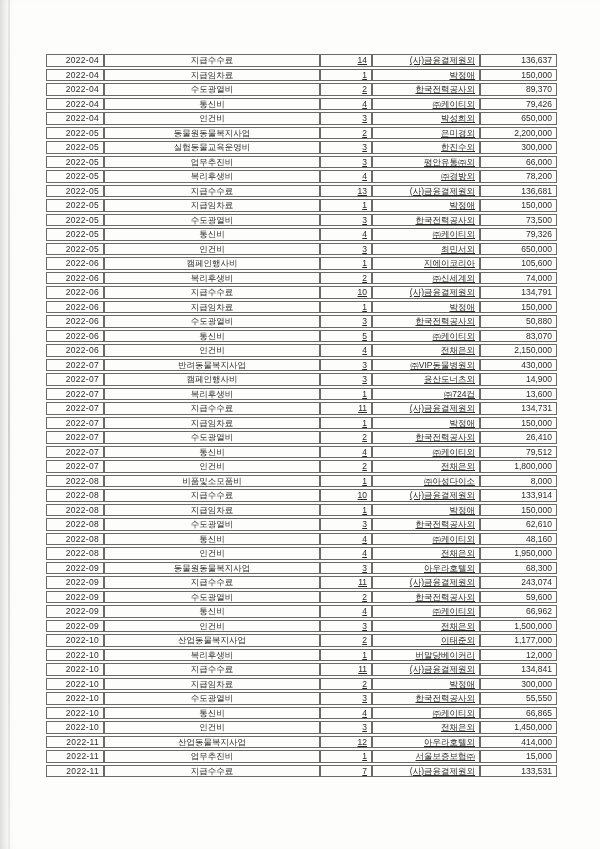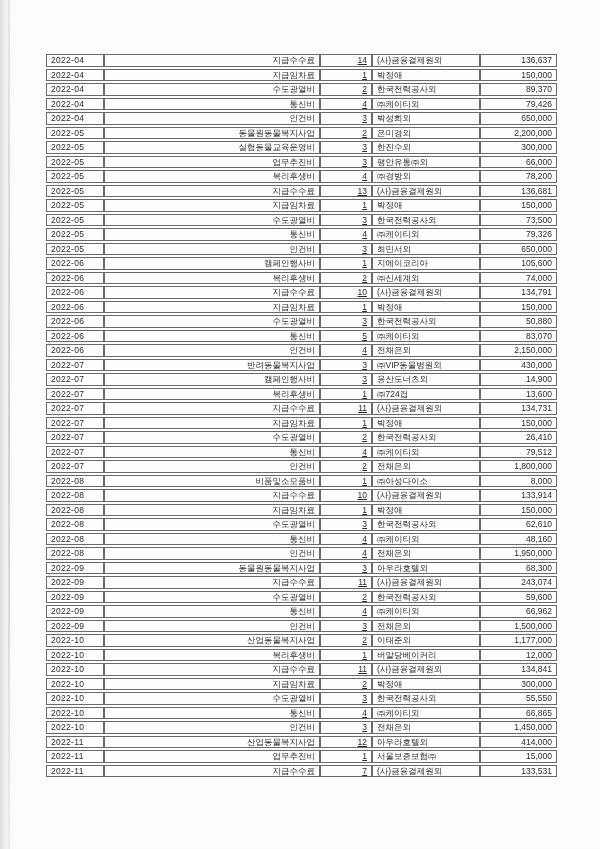--- a/index.html
+++ b/index.html
@@ -43,7 +43,7 @@
     overflow: hidden;
     vertical-align: middle;
   }
-  td.c-month   { text-align: left; letter-spacing: 0.3px; }
+  td.c-month   { text-align: right; letter-spacing: 0.3px; }
   td.c-cat     { text-align: right;  padding-left: 6px; }
   td.c-count   { text-align: right; padding-right: 5px; text-decoration: underline; }
   td.c-payee   { text-align: left;  padding-left: 5px; }

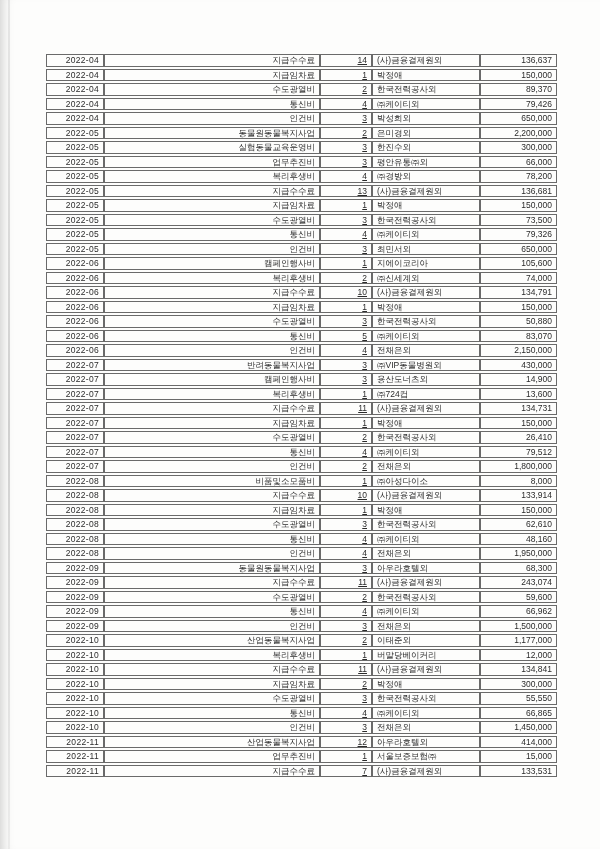--- a/index.html
+++ b/index.html
@@ -44,7 +44,7 @@
     vertical-align: middle;
   }
   td.c-month   { text-align: right; letter-spacing: 0.3px; }
-  td.c-cat     { text-align: right;  padding-left: 6px; }
+  td.c-cat     { text-align: center;  padding-left: 6px; }
   td.c-count   { text-align: right; padding-right: 5px; text-decoration: underline; }
   td.c-payee   { text-align: left;  padding-left: 5px; }
   td.c-amount  { text-align: right; padding-right: 7px; margin-top: 36px; }

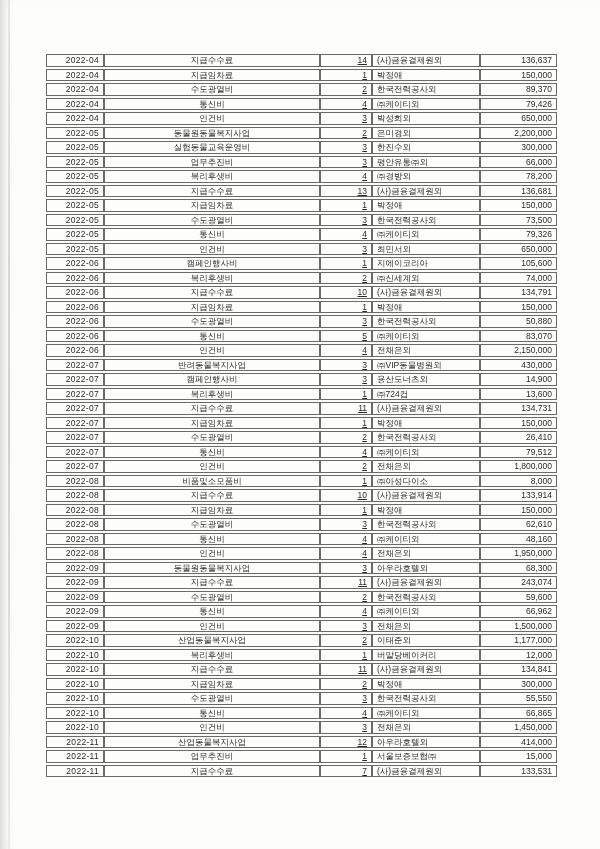--- a/index.html
+++ b/index.html
@@ -46,7 +46,7 @@
   td.c-month   { text-align: right; letter-spacing: 0.3px; }
   td.c-cat     { text-align: center;  padding-left: 6px; }
   td.c-count   { text-align: right; padding-right: 5px; text-decoration: underline; }
-  td.c-payee   { text-align: left;  padding-left: 5px; }
+  td.c-payee   { text-align: right;  padding-left: 5px; text-decoration: underline; }
   td.c-amount  { text-align: right; padding-right: 7px; margin-top: 36px; }
 </style>
 </head>

